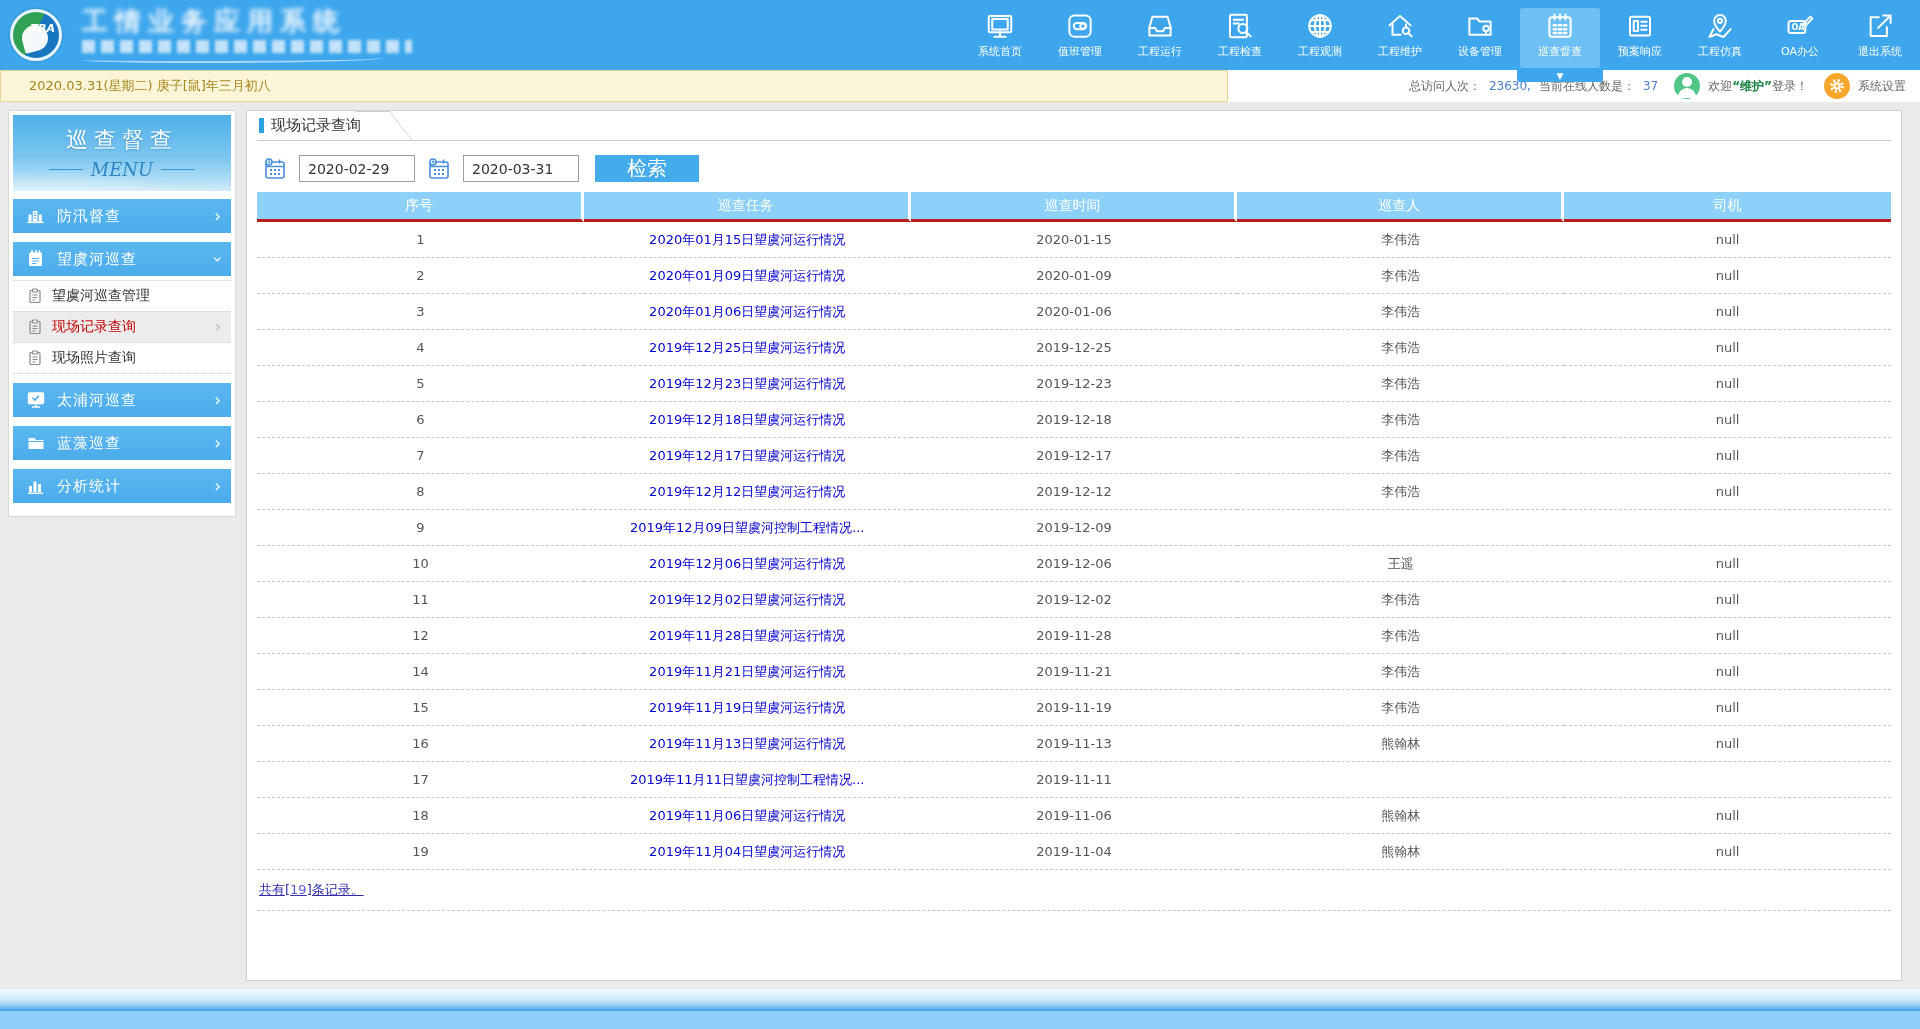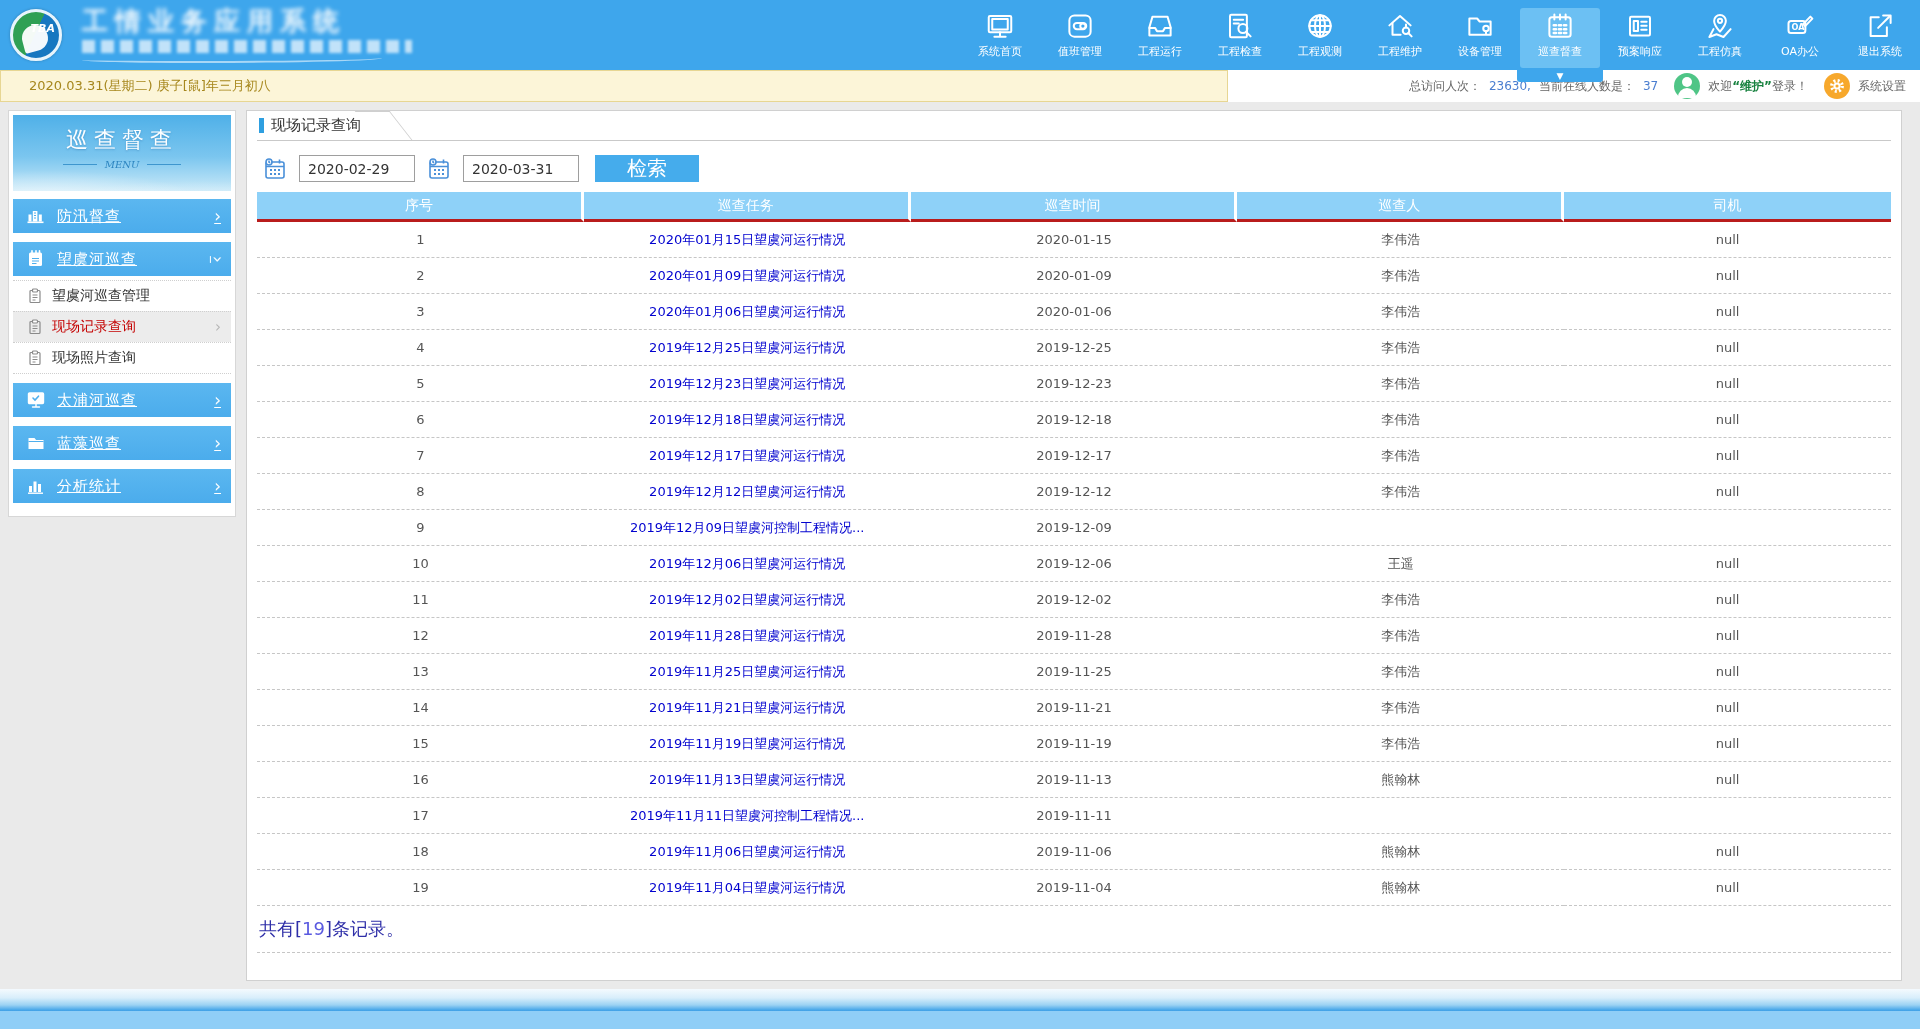--- a/index.html
+++ b/index.html
@@ -68,7 +68,7 @@
       linear-gradient(180deg,#4FB0E8 0%,#7BC6EF 55%,#C9E9F8 100%); }
   .side-title { text-align:center; color:#FDFEFF; font-size:22px; letter-spacing:6px;
     padding-top:10px; text-shadow:0 1px 2px rgba(30,100,160,.4); }
-  .side-menuword { text-align:center; color:#2E86C1; font-size:10px; font-style:italic;
+  .side-menuword { text-align:center; color:#2E86C1; font-size:18px; font-style:italic;
     font-family:"DejaVu Serif","Liberation Serif",serif; margin-top:4px;
     display:flex; align-items:center; justify-content:center; gap:8px; }
   .side-menuword::before,.side-menuword::after { content:""; width:34px; height:1px; background:#3E96CE; }

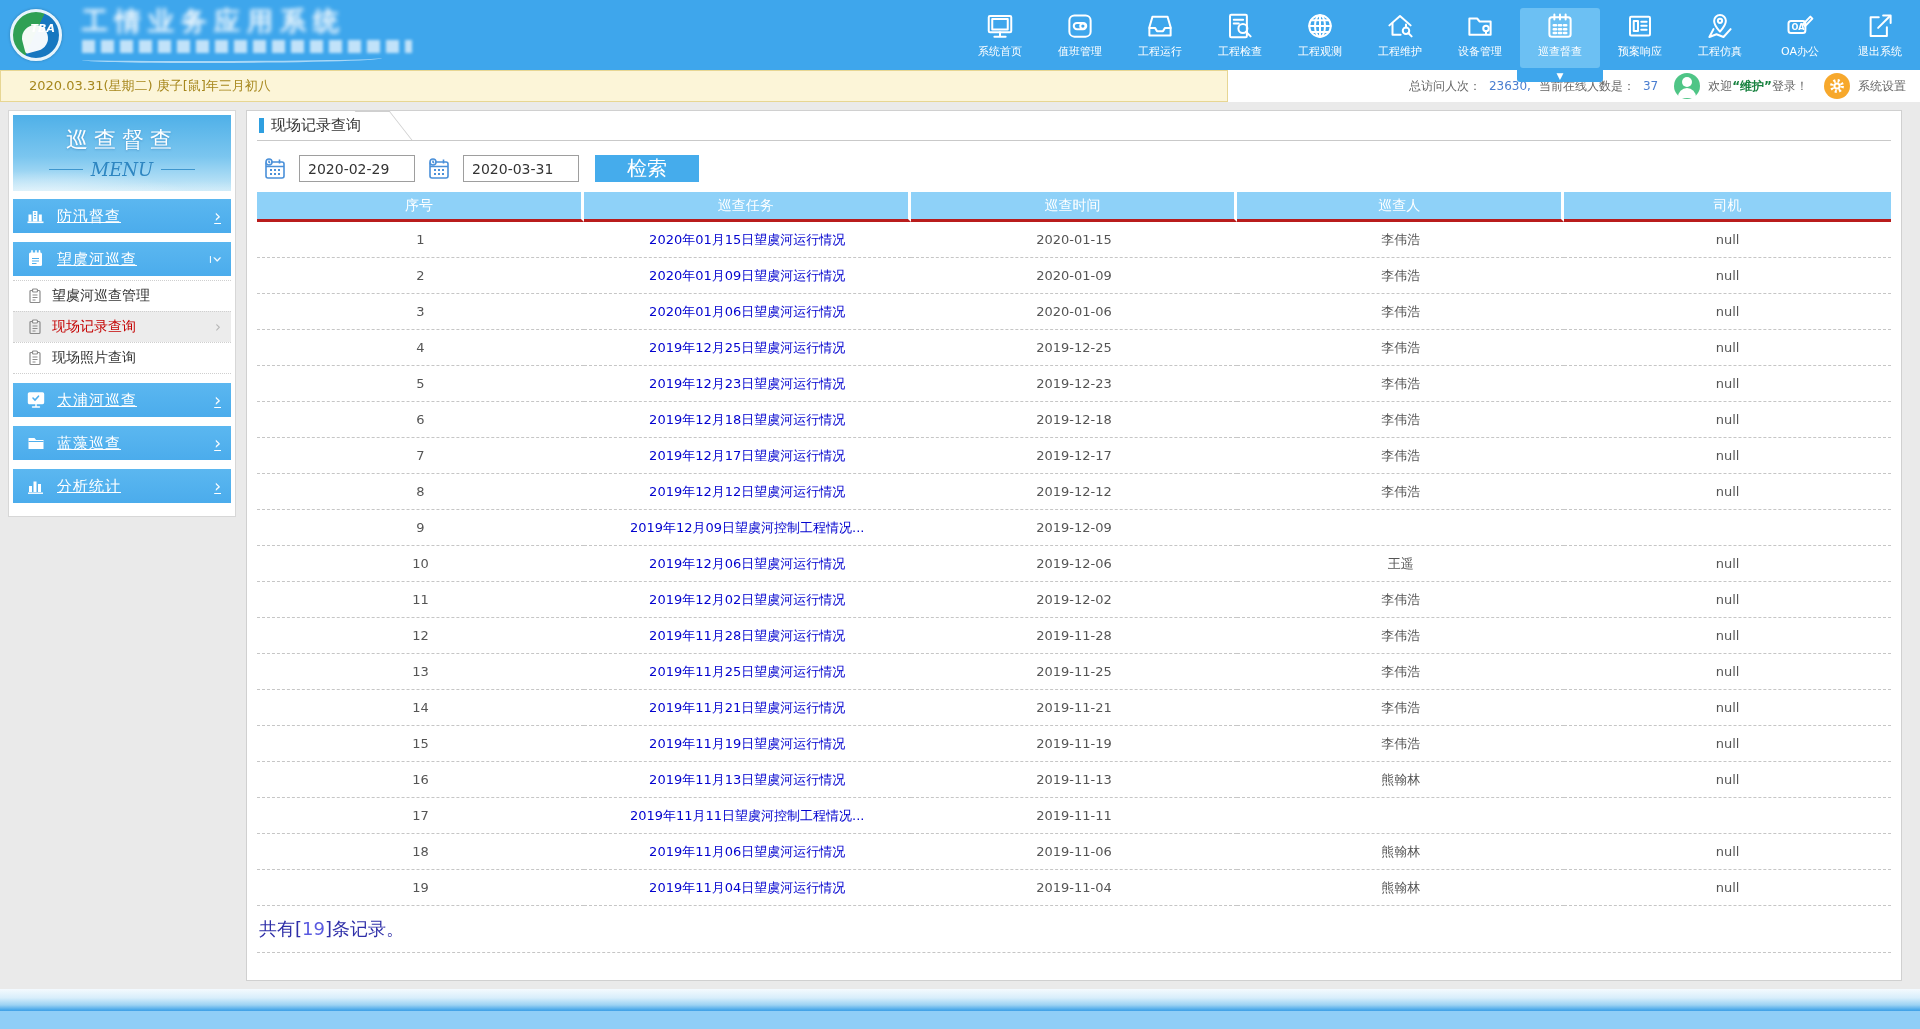--- a/index.html
+++ b/index.html
@@ -74,7 +74,7 @@
   .side-menuword::before,.side-menuword::after { content:""; width:34px; height:1px; background:#3E96CE; }
 
   .side-group { height:34px; background:linear-gradient(180deg,#5BB7F0,#4BACEC); color:#fff;
-    display:flex; align-items:center; padding:0 10px 0 12px; margin-bottom:9px; cursor:pointer;text-decoration:underline; }
+    display:flex; align-items:center; padding:0 10px 0 12px; margin-bottom:9px; cursor:pointer; }
   .side-group .g-icon { width:22px; height:22px; margin-right:10px; display:flex;
     align-items:center; justify-content:center; }
   .side-group .g-icon svg { width:20px; height:20px; }

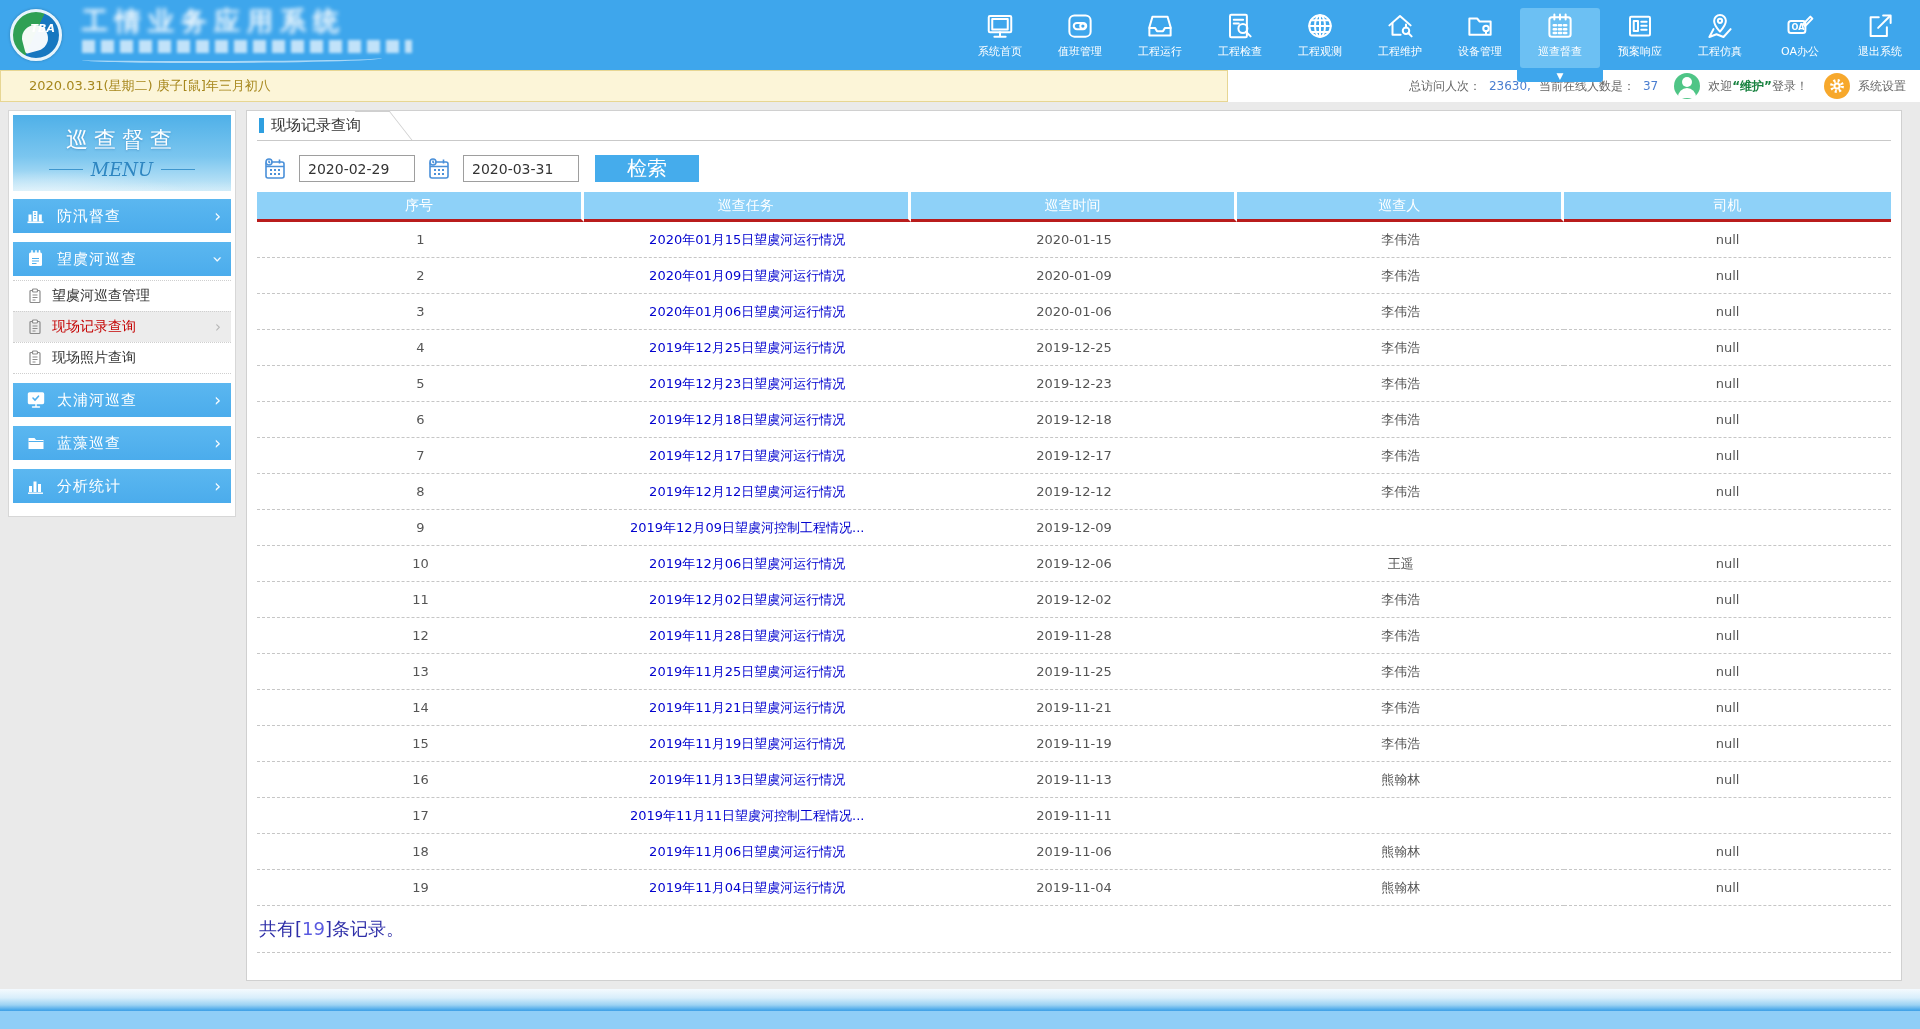--- a/index.html
+++ b/index.html
@@ -517,13 +517,6 @@
             <td class="c-driver">null</td>
           </tr>
           <tr>
-            <td class="c-no">13</td>
-            <td class="c-task"><a class="tasklink">2019年11月25日望虞河运行情况</a></td>
-            <td class="c-time">2019-11-25</td>
-            <td class="c-person">李伟浩</td>
-            <td class="c-driver">null</td>
-          </tr>
-          <tr>
             <td class="c-no">14</td>
             <td class="c-task"><a class="tasklink">2019年11月21日望虞河运行情况</a></td>
             <td class="c-time">2019-11-21</td>

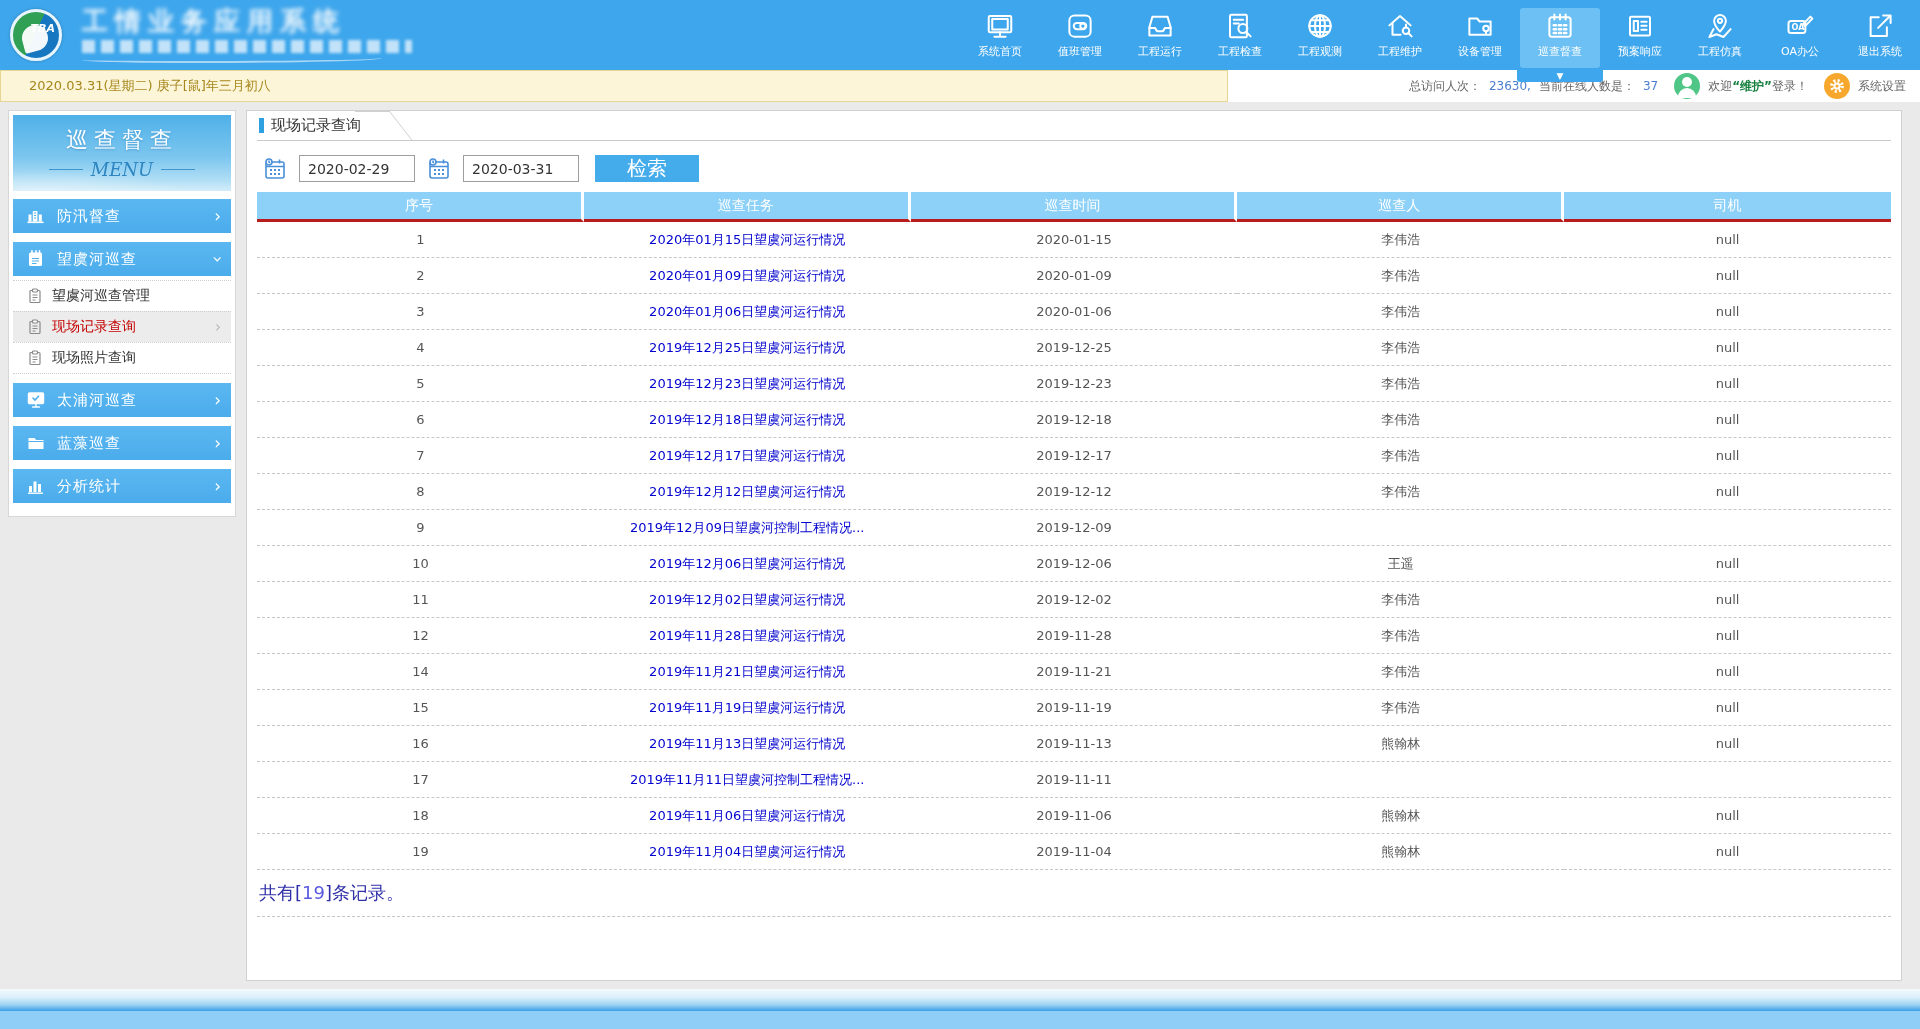--- a/index.html
+++ b/index.html
@@ -120,7 +120,7 @@
   td.c-time { color:#707070; }
   td.c-person, td.c-driver { color:#0202CF; }
 
-  .summary { padding:11px 2px; border-bottom:1px dashed #C6C6C6; font-size:18px; color:#2F2FA8; }
+  .summary { padding:11px 2px; border-bottom:1px dashed #C6C6C6; font-size:13px; color:#2F2FA8;text-decoration:underline; }
   .summary .cnt { color:#5A5AE0; }
 
   

